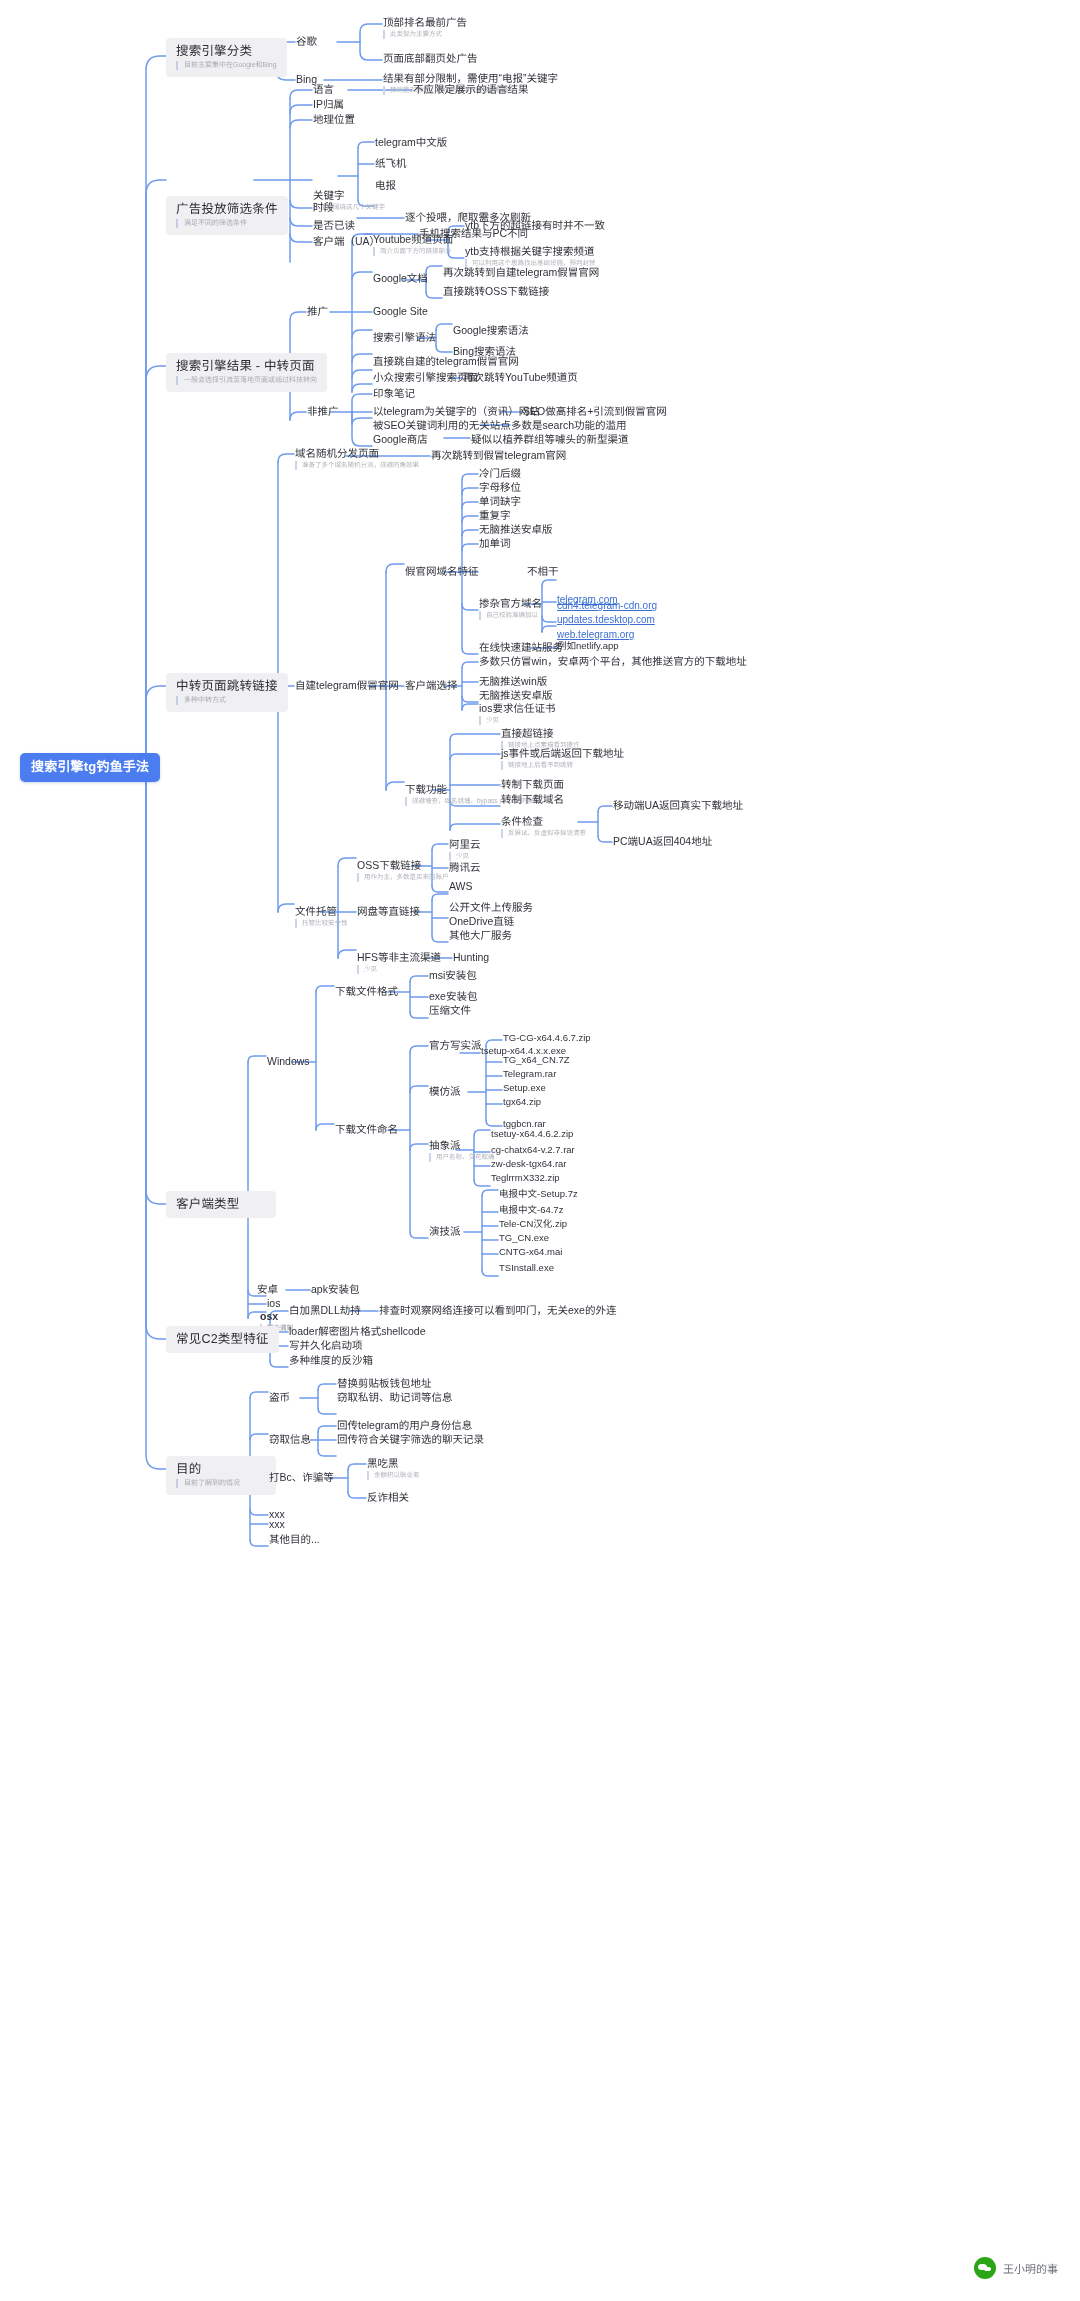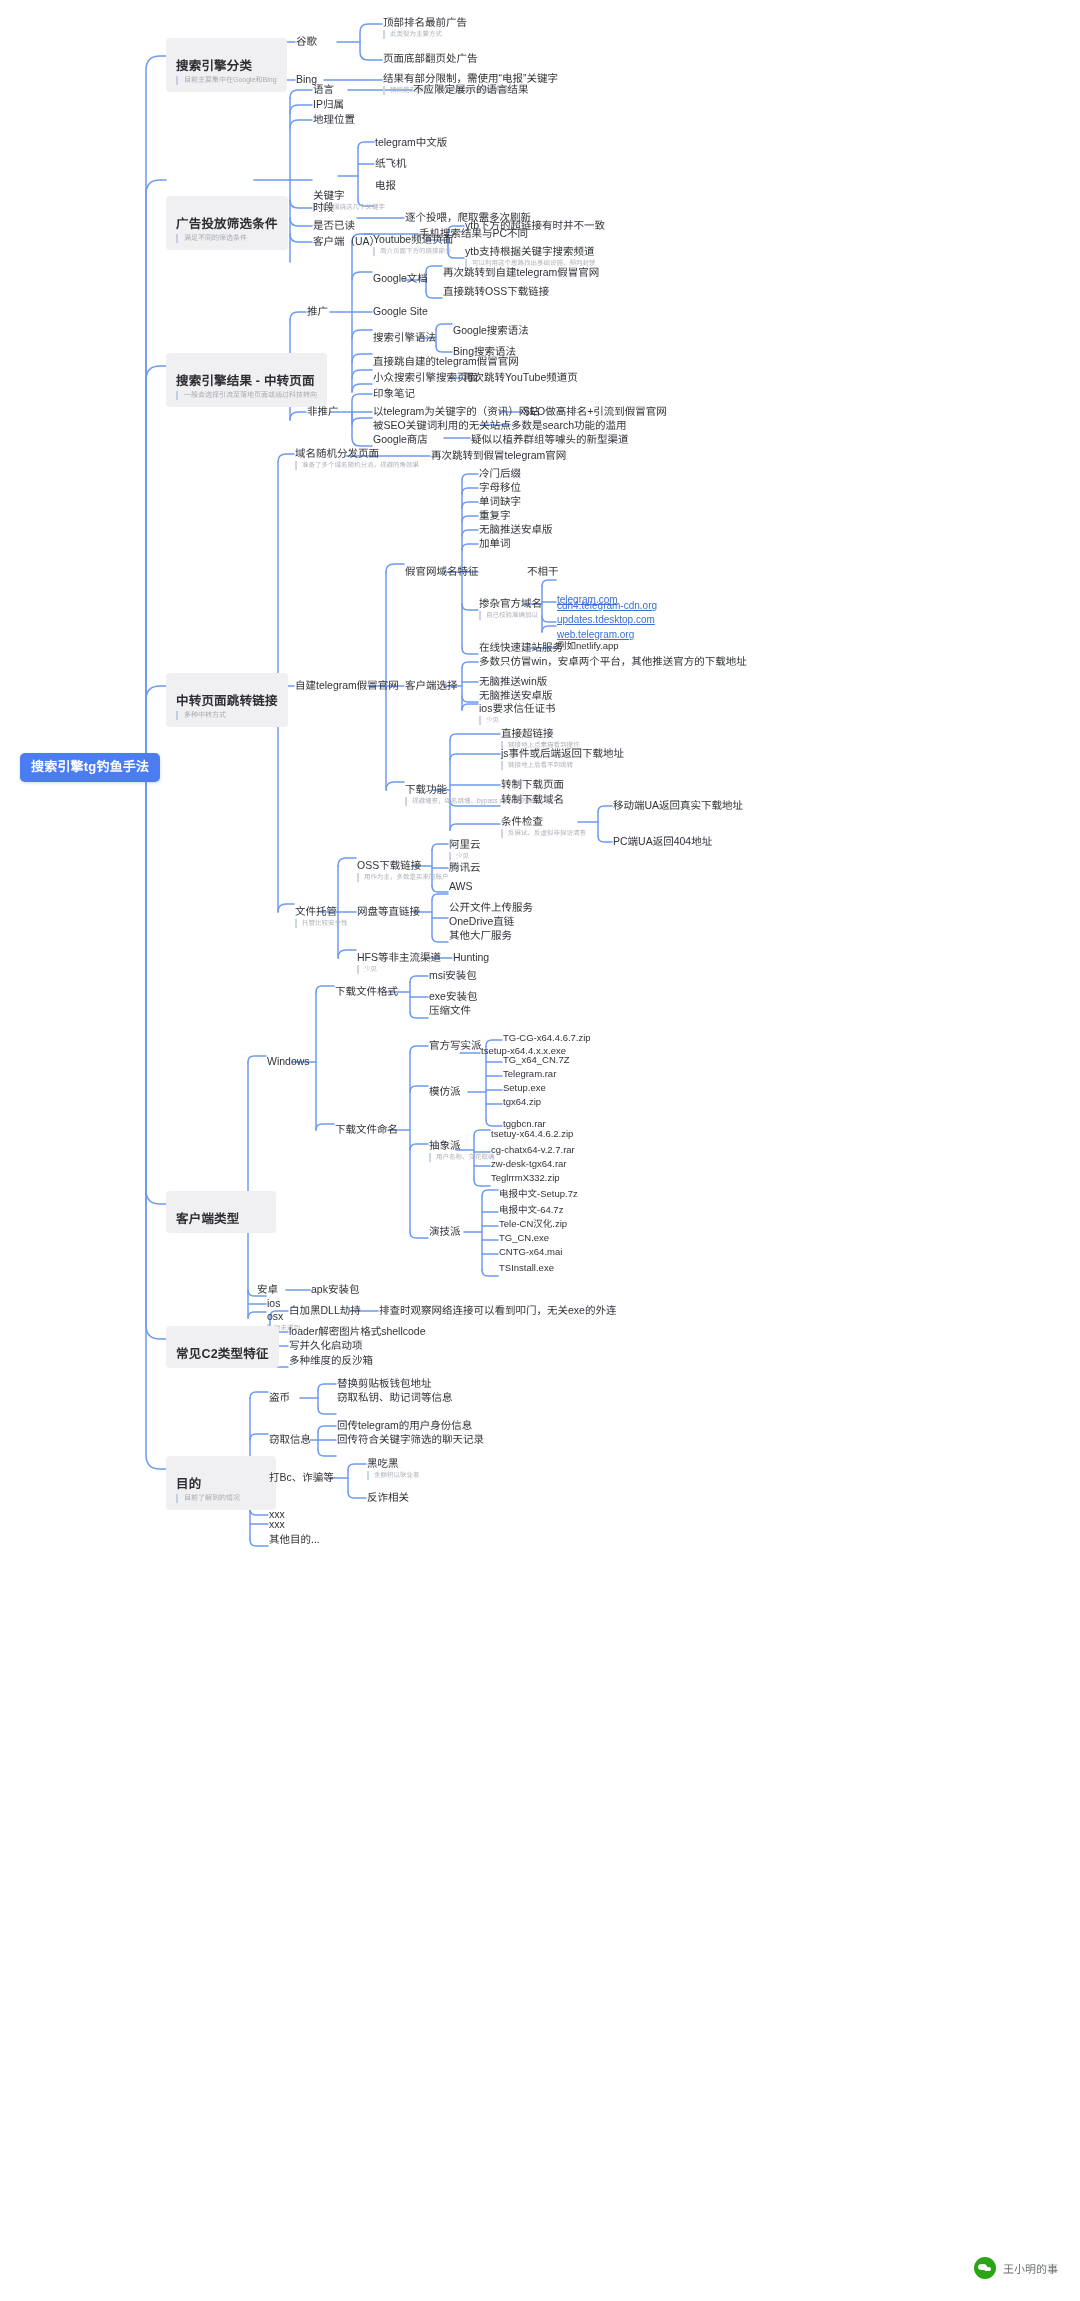--- a/index.html
+++ b/index.html
@@ -48,10 +48,9 @@
   .l1 .ttl {
     font-size: 12.5px;
     color: #2d2d33;
-    font-weight: bold;
+    font-weight: normal;
     display: block;
     letter-spacing: .2px;
-    margin-top: 15px;
   }
   .l1 .note {
     display: block;

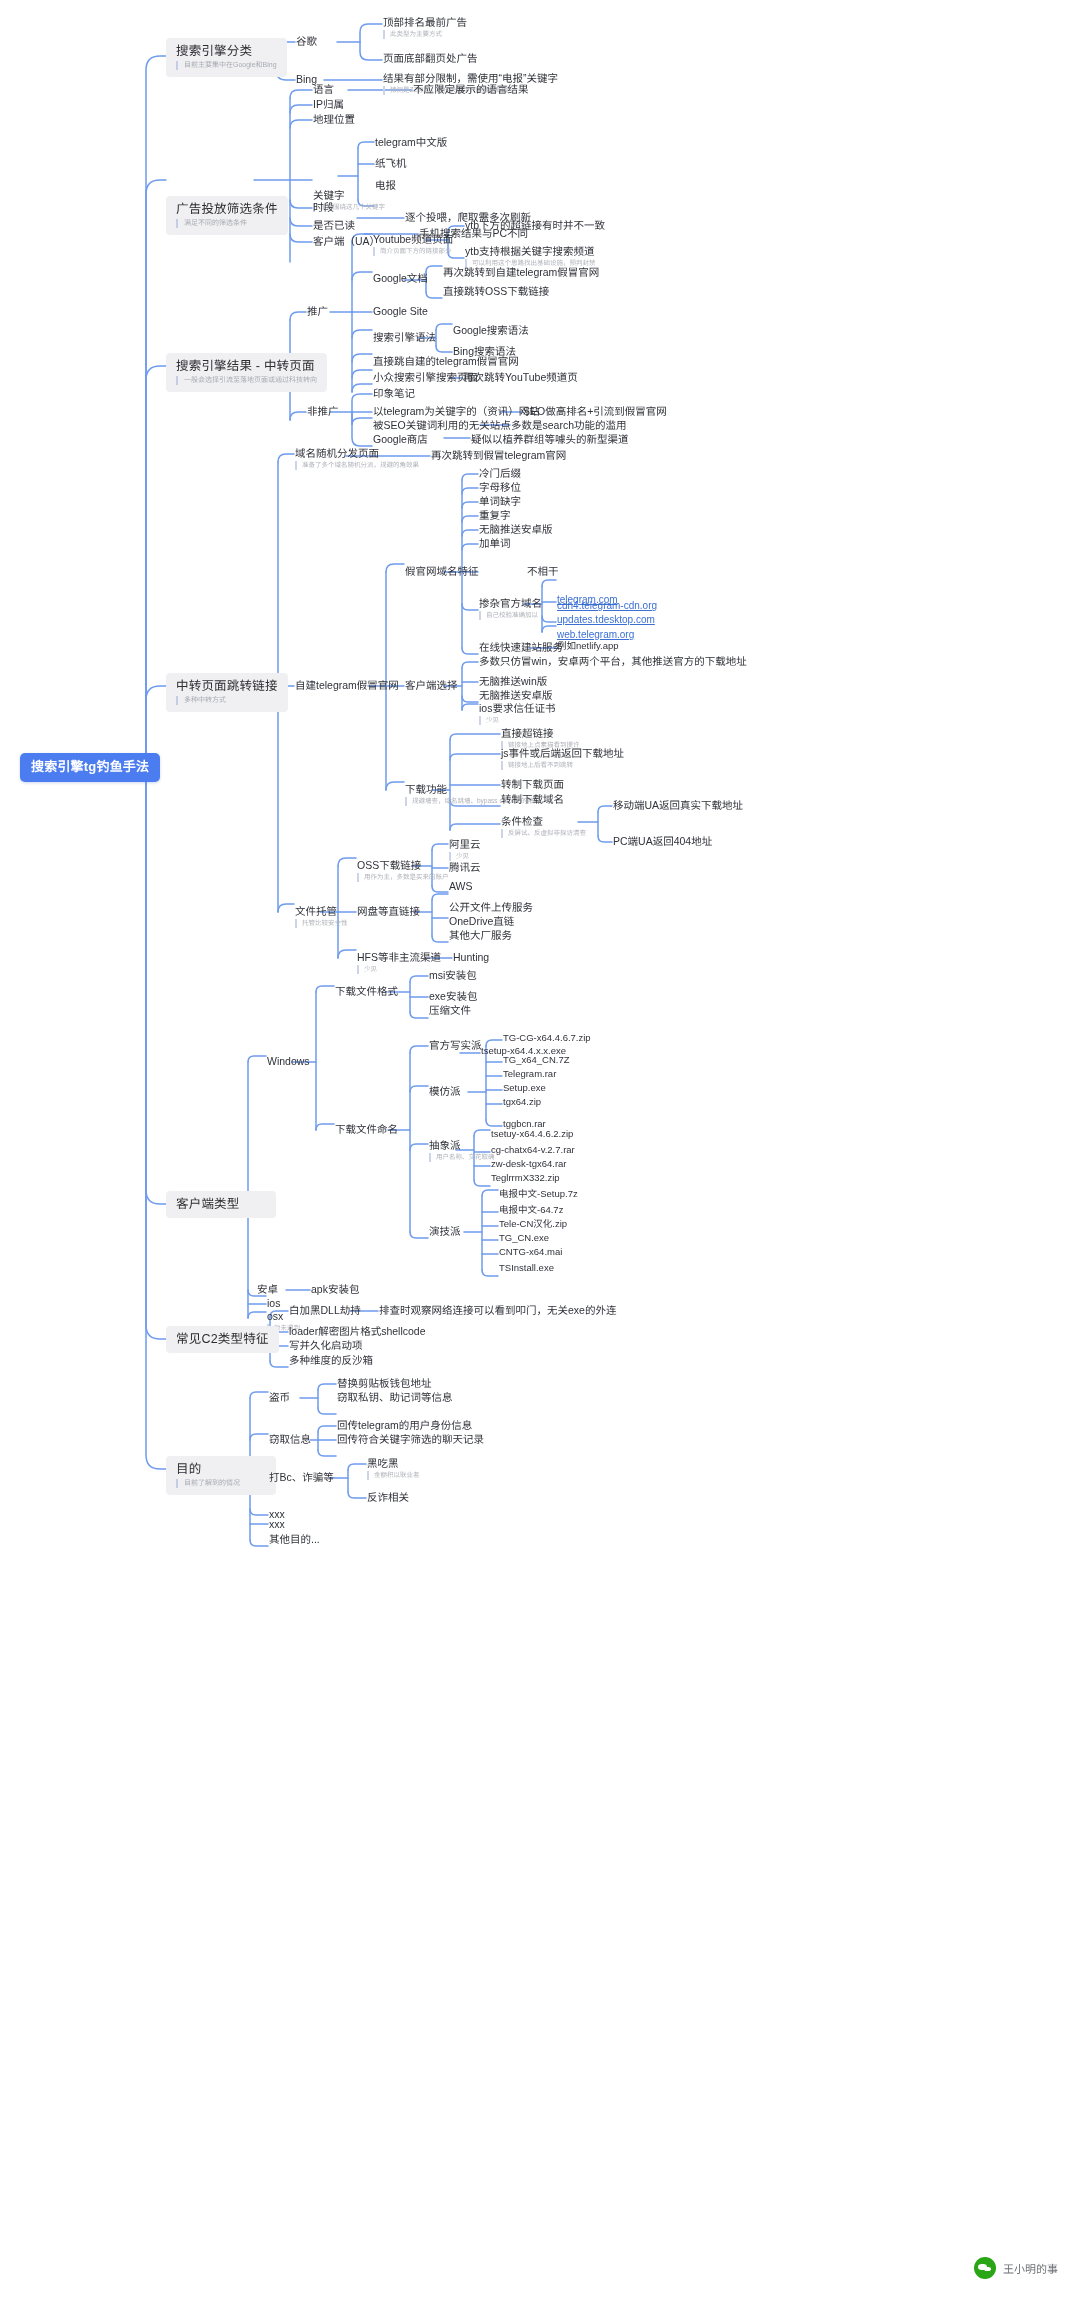--- a/index.html
+++ b/index.html
@@ -625,7 +625,7 @@
   <div class="node" style="left:267px;top:1297px;">
       <span class="ln">ios</span>
     </div>
-  <div class="node" style="left:267px;top:1310px;">
+  <div class="node" style="left:260px;top:1310px;font-weight:bold;">
     <span class="ln">osx</span>
     <span class="sub">暂未遇到</span>
   </div>

